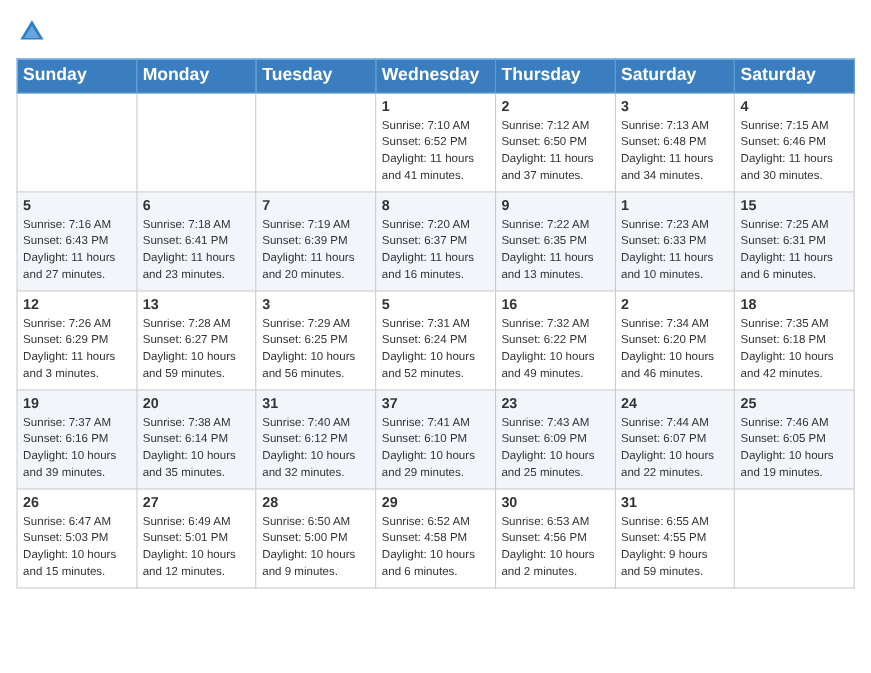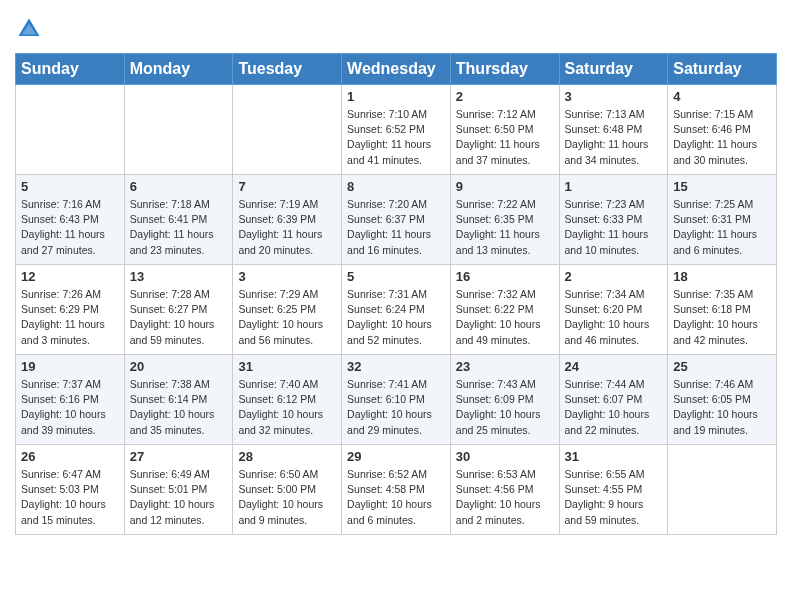--- a/index.html
+++ b/index.html
@@ -222,7 +222,7 @@
           <div class="cell-info">Sunrise: 7:40 AM<br>Sunset: 6:12 PM<br>Daylight: 10 hours and 32 minutes.</div>
         </td>
         <td>
-          <span class="date-num">32</span>
+          <span class="date-num">37</span>
           <div class="cell-info">Sunrise: 7:41 AM<br>Sunset: 6:10 PM<br>Daylight: 10 hours and 29 minutes.</div>
         </td>
         <td>

